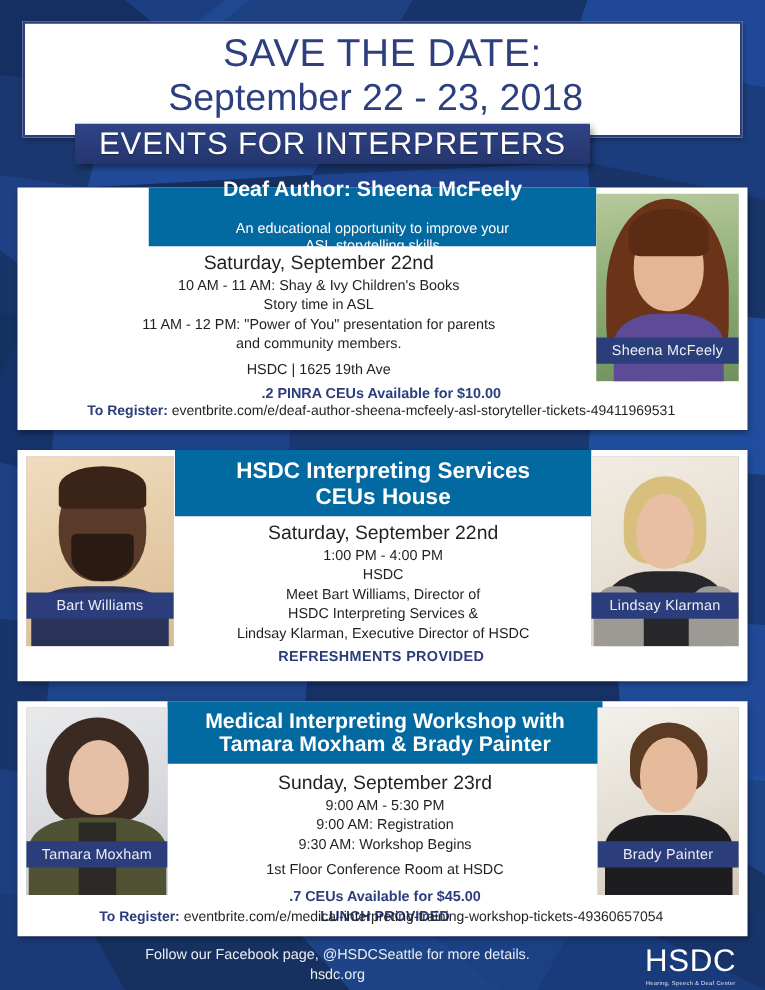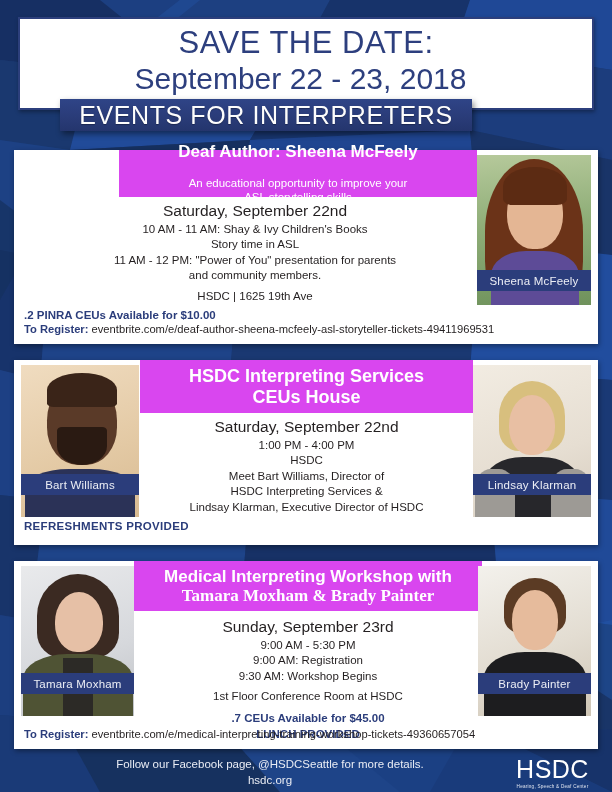--- a/index.html
+++ b/index.html
@@ -52,7 +52,7 @@
   #card3{top:561px;height:188px;}
 
   .title-bar{
-    position:absolute;background:#d946ef;color:#fff;text-align:center;
+    position:absolute;background:#0369a1;color:#fff;text-align:center;
     display:flex;flex-direction:column;justify-content:center;
     box-sizing:border-box;
   }

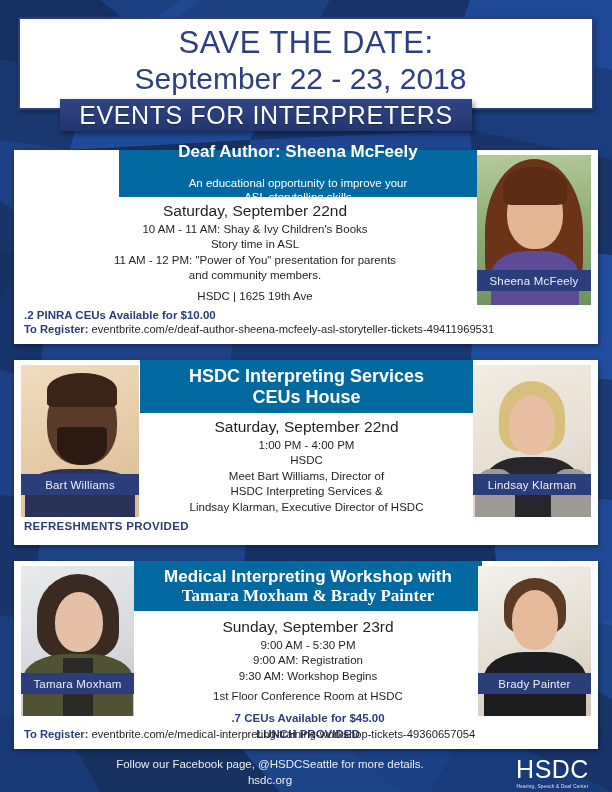--- a/index.html
+++ b/index.html
@@ -69,7 +69,7 @@
   .bt-blue-ctr{color:#2b3d7b;font-weight:bold;font-size:11.5px;letter-spacing:.3px;}
 
   .reg{
-    position:absolute;left:0;right:12px;font-size:11.2px;color:#231f20;padding-left:10px;
+    position:absolute;left:0;right:12px;text-align:center;font-size:11.2px;color:#231f20;padding-left:10px;
   }
   .reg b{color:#2b3d7b;}
 

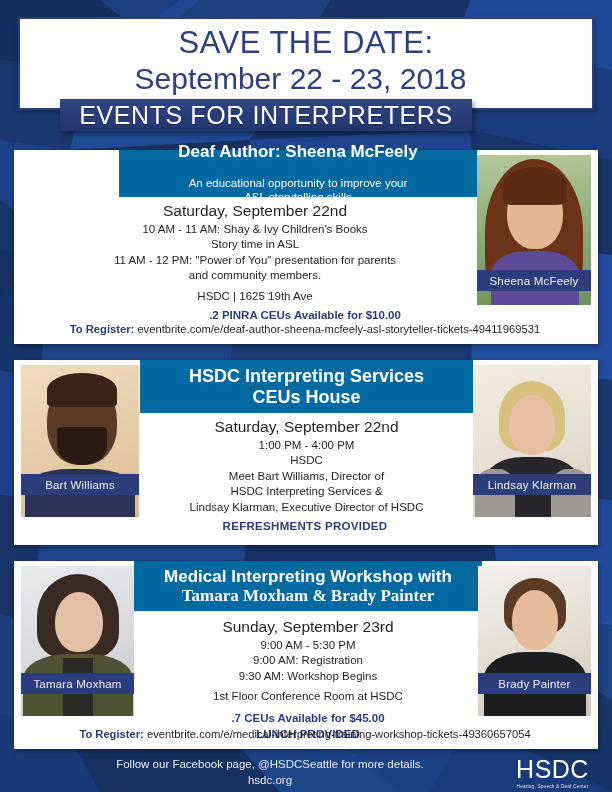--- a/index.html
+++ b/index.html
@@ -240,7 +240,7 @@
 
     <div class="title-bar" style="left:120px;top:0;width:348px;height:50px;">
       <div class="title-main" style="font-size:17px;">Medical Interpreting Workshop with</div>
-      <div class="title-main" style="font-size:17px;font-family:Liberation Serif, serif;">Tamara Moxham &amp; Brady Painter</div>
+      <div class="title-main" style="font-size:17px;">Tamara Moxham &amp; Brady Painter</div>
     </div>
 
     <div class="body-text" style="left:120px;top:57px;width:348px;">

